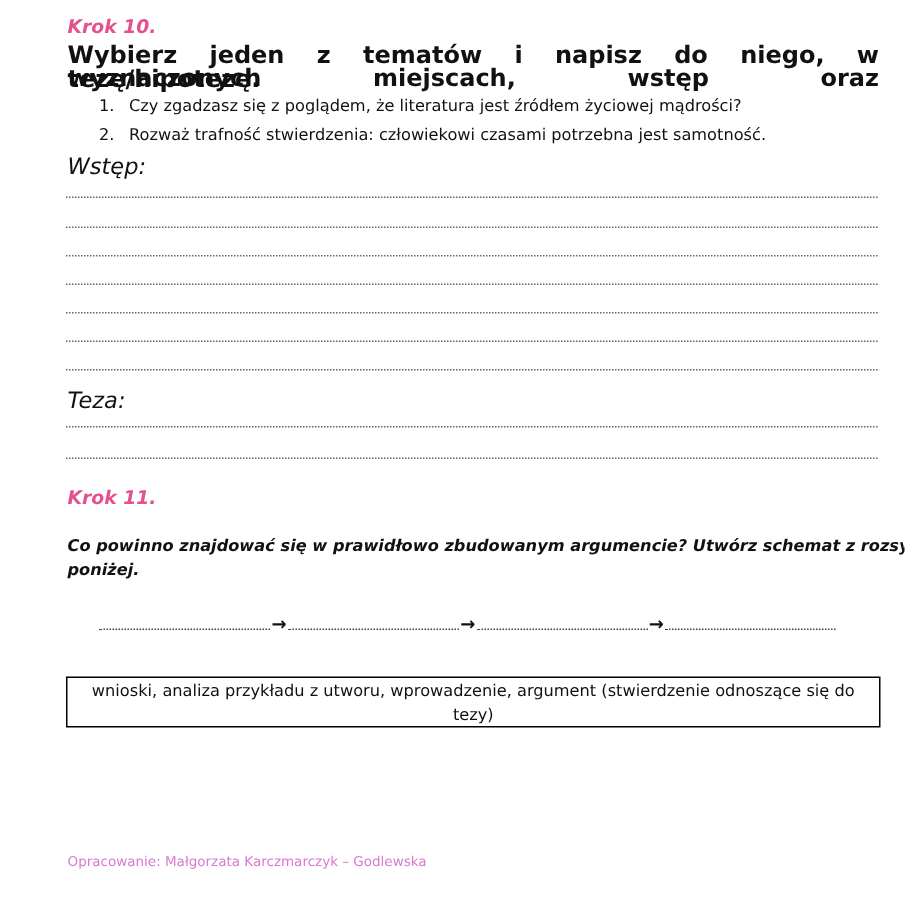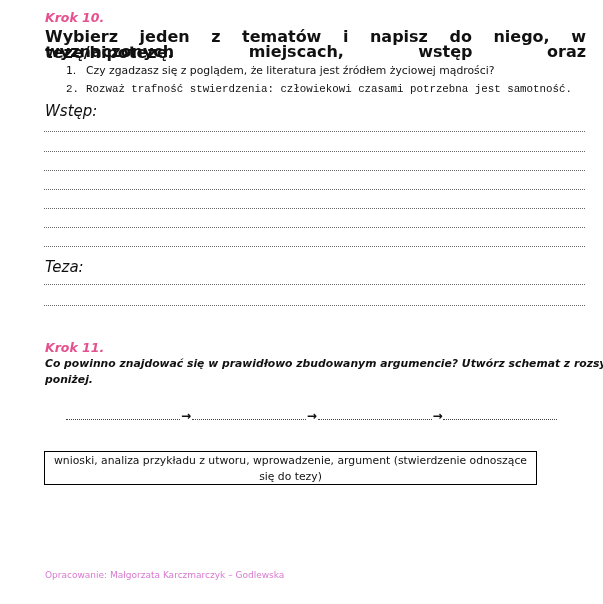--- a/index.html
+++ b/index.html
@@ -32,7 +32,7 @@
 <div class="abs item" style="left:66px; top:64px;">
   <span class="num">1.</span><span>Czy zgadzasz się z poglądem, że literatura jest źródłem życiowej mądrości?</span>
 </div>
-<div class="abs item" style="left:66px; top:83px;font-family:Liberation Mono, monospace;">
+<div class="abs item" style="left:66px; top:83px;">
   <span class="num">2.</span><span>Rozważ trafność stwierdzenia: człowiekowi czasami potrzebna jest samotność.</span>
 </div>
 

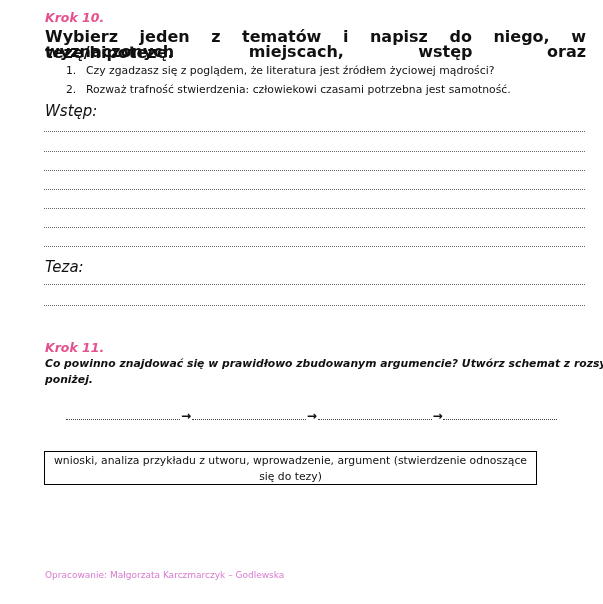--- a/index.html
+++ b/index.html
@@ -51,7 +51,7 @@
 <div class="dotline" style="top:284px;"></div>
 <div class="dotline" style="top:305px;"></div>
 
-<div class="abs krok" style="left:45px; top:340px;">Krok 11.</div>
+<div class="abs krok" style="left:45px; top:324px;">Krok 11.</div>
 
 <div class="abs q11" style="left:45px; top:356px; width:545px; white-space:nowrap;">Co powinno znajdować się w prawidłowo zbudowanym argumencie? Utwórz schemat z rozsypanki</div>
 <div class="abs q11" style="left:45px; top:372px;text-align:right;">poniżej.</div>

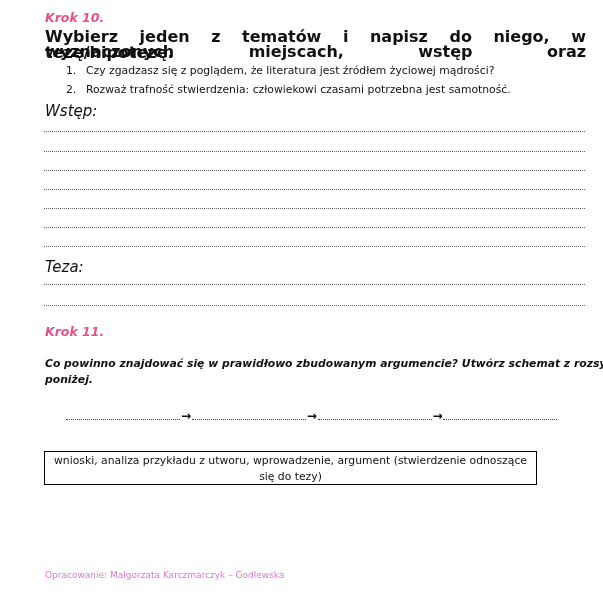--- a/index.html
+++ b/index.html
@@ -60,7 +60,7 @@
   <span class="dots" style="width:114px;"></span><span class="arrow">→</span><span class="dots" style="width:114px;"></span><span class="arrow">→</span><span class="dots" style="width:114px;"></span><span class="arrow">→</span><span class="dots" style="width:114px;"></span>
 </div>
 
-<div class="abs box" style="left:44px; top:451px; width:493px; height:34px;">
+<div class="abs box" style="left:44px; top:451px; width:543px; height:34px;">
   <span>wnioski, analiza przykładu z utworu, wprowadzenie, argument (stwierdzenie odnoszące się do tezy)</span>
 </div>
 

